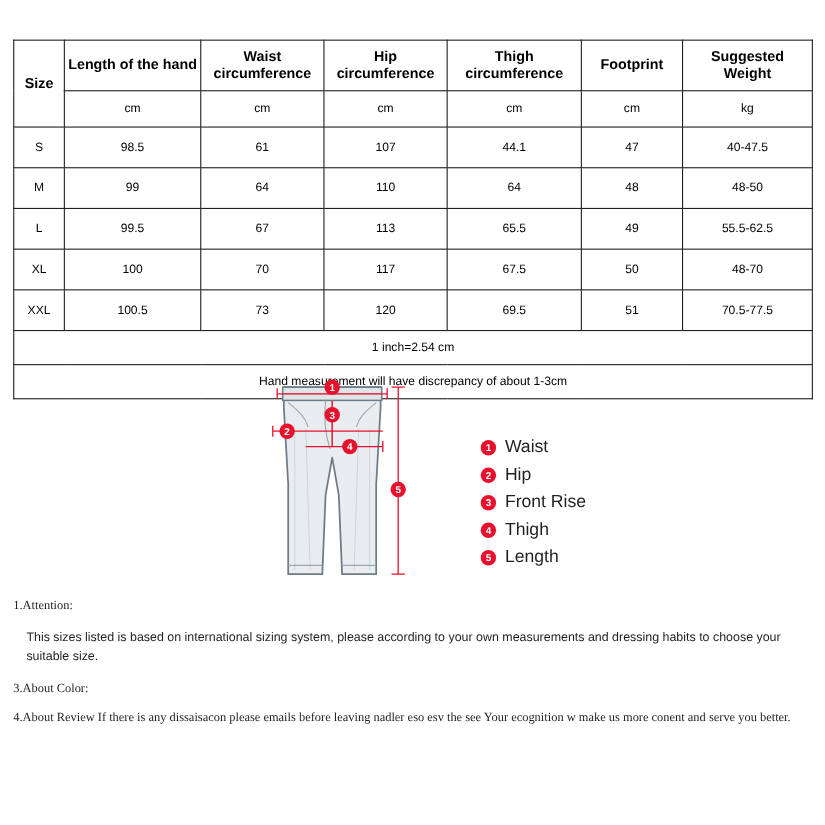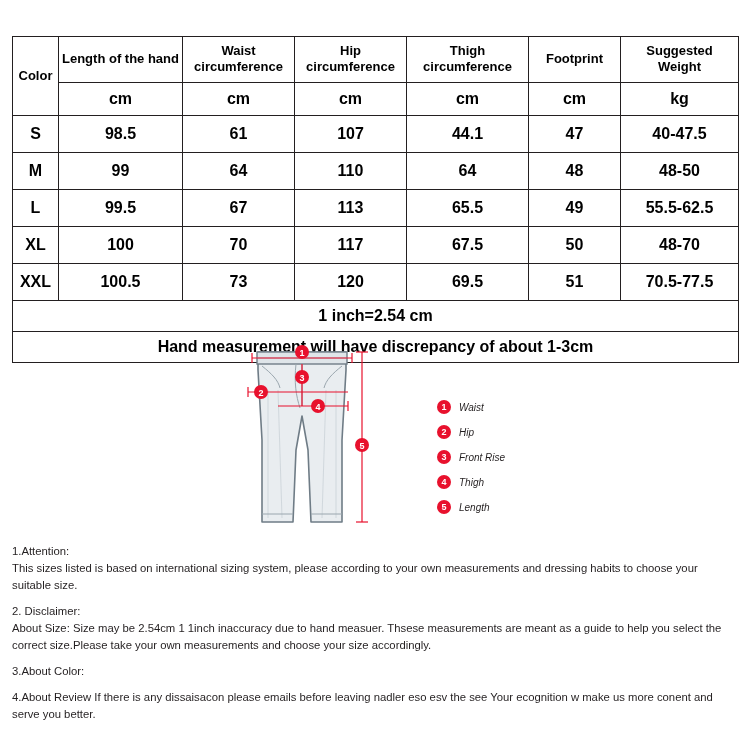--- a/index.html
+++ b/index.html
@@ -132,7 +132,7 @@
       </colgroup>
       <thead>
         <tr>
-          <th rowspan="2">Color</th>
+          <th rowspan="2">Size</th>
           <th>Length of the hand</th>
           <th>Waist circumference</th>
           <th>Hip circumference</th>

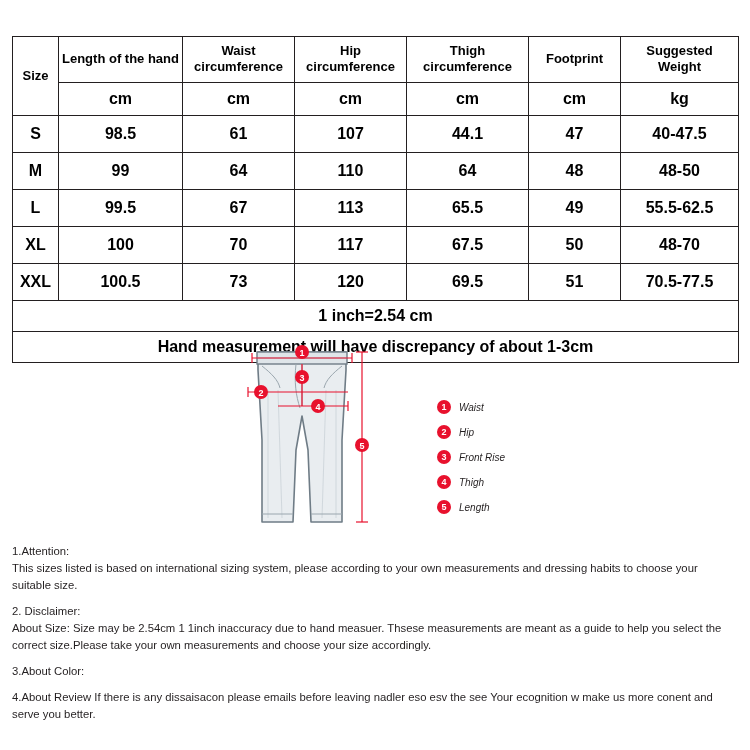--- a/index.html
+++ b/index.html
@@ -37,9 +37,9 @@
     border: 1px solid #231f20;
     text-align: center;
     vertical-align: middle;
-    font-size: 16px;
+    font-size: 11px;
     padding: 5px 2px;
-    font-weight: bold;
+    font-weight: normal;
   }
   table.size-table th {
     font-weight: bold;

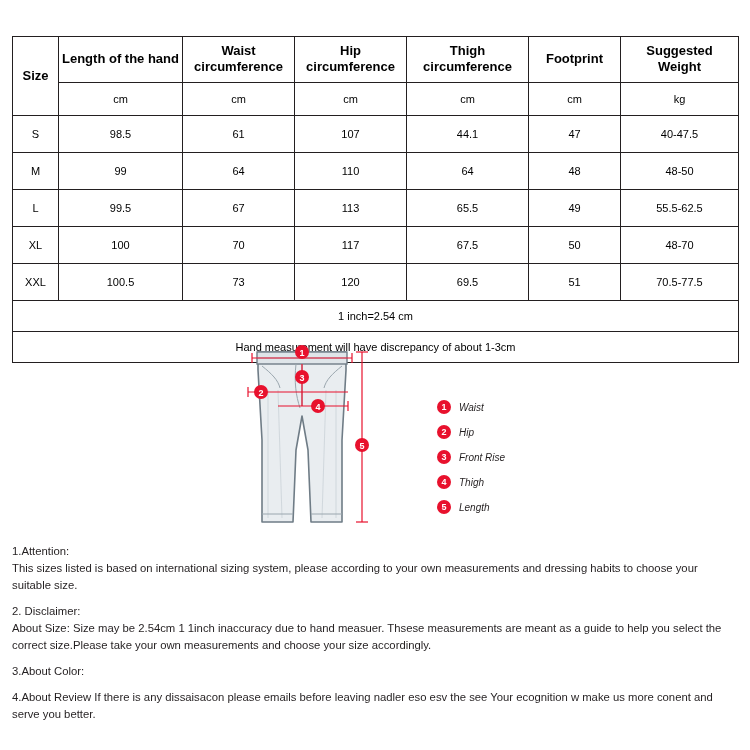--- a/index.html
+++ b/index.html
@@ -95,9 +95,8 @@
     flex: 0 0 auto;
   }
   .legend-label {
-    font-size: 10px;
+    font-size: 16px;
     color: #231f20;
-    font-style: italic;
   }
 
   

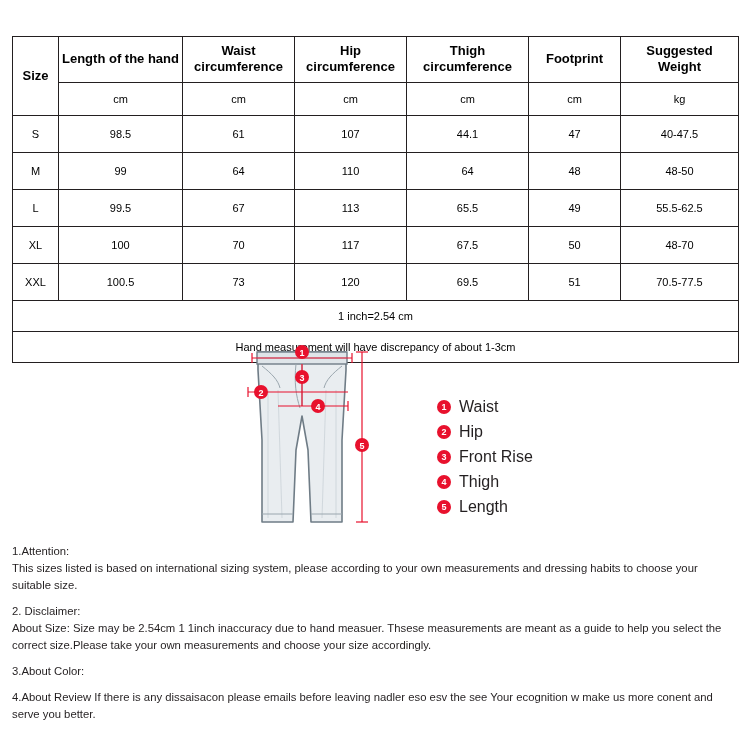--- a/index.html
+++ b/index.html
@@ -110,7 +110,7 @@
     color: #231f20;
   }
   .note-block { margin-bottom: 9px; }
-  .note-head { margin: 0; }
+  .note-head { margin: 0; font-family: Liberation Serif, serif; }
   .note-body { margin: 0; }
 </style>
 </head>

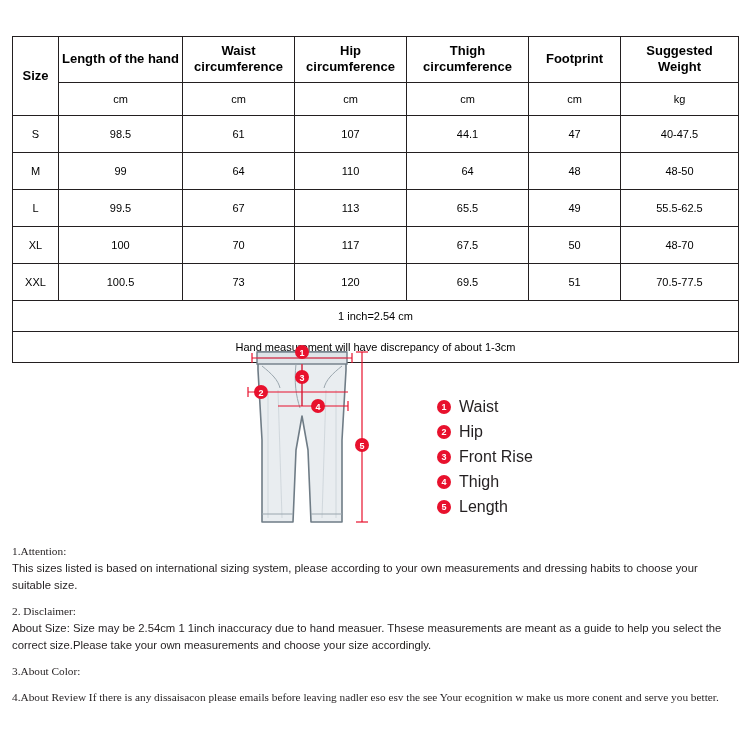--- a/index.html
+++ b/index.html
@@ -111,7 +111,7 @@
   }
   .note-block { margin-bottom: 9px; }
   .note-head { margin: 0; font-family: Liberation Serif, serif; }
-  .note-body { margin: 0; }
+  .note-body { margin: 12px; }
 </style>
 </head>
 <body>

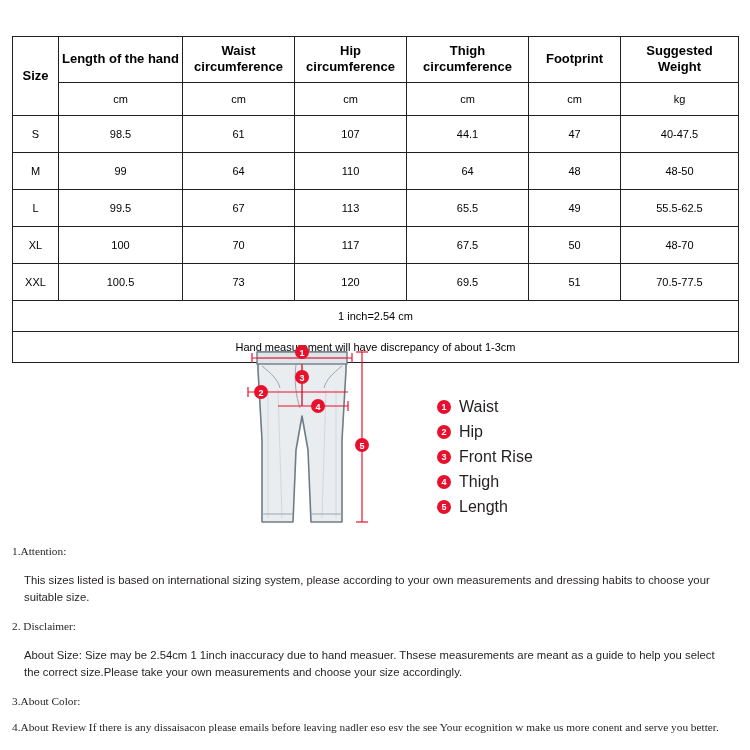--- a/index.html
+++ b/index.html
@@ -299,10 +299,6 @@
       <p class="note-body">This sizes listed is based on international sizing system, please according to your own measurements and dressing   habits to choose your suitable size.</p>
     </div>
     <div class="note-block">
-      <p class="note-head">2. Disclaimer:</p>
-      <p class="note-body">About Size: Size may be 2.54cm 1 1inch inaccuracy due to hand measuer. Thsese measurements are meant as a   guide to help you select the correct size.Please take your own measurements and choose your size accordingly.</p>
-    </div>
-    <div class="note-block">
       <p class="note-head">3.About Color:</p>
     </div>
     <div class="note-block">

